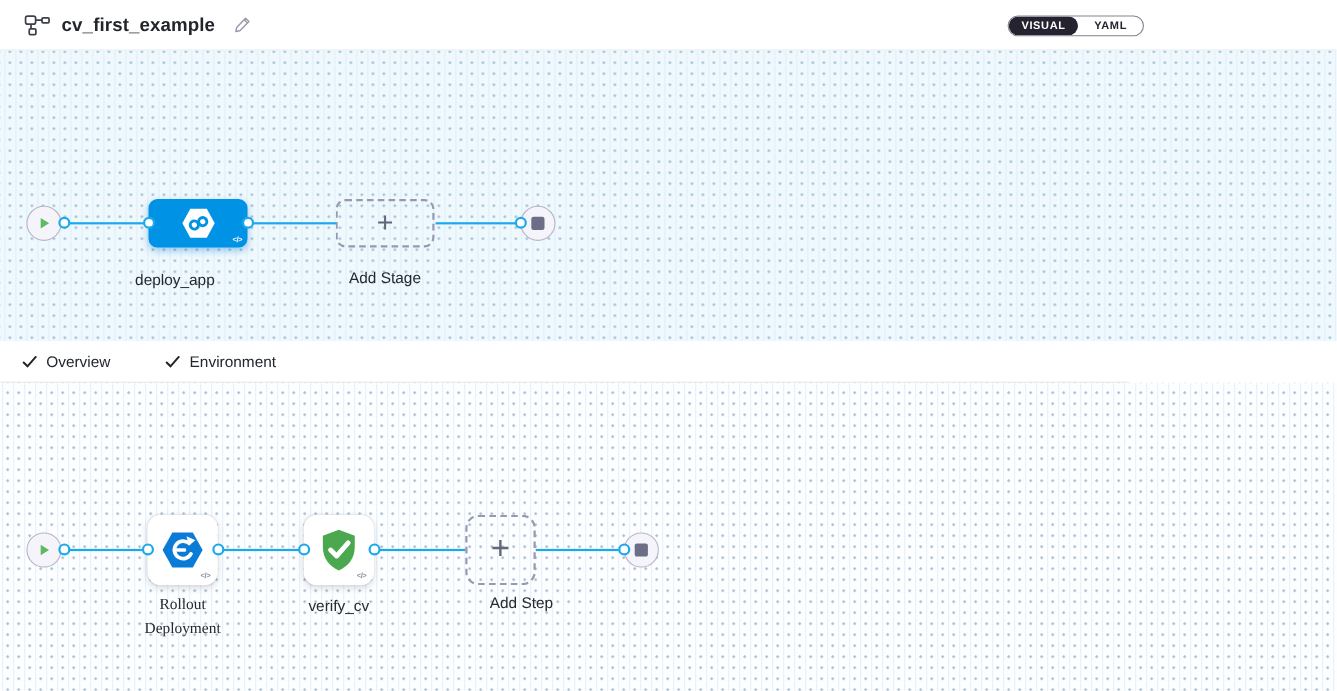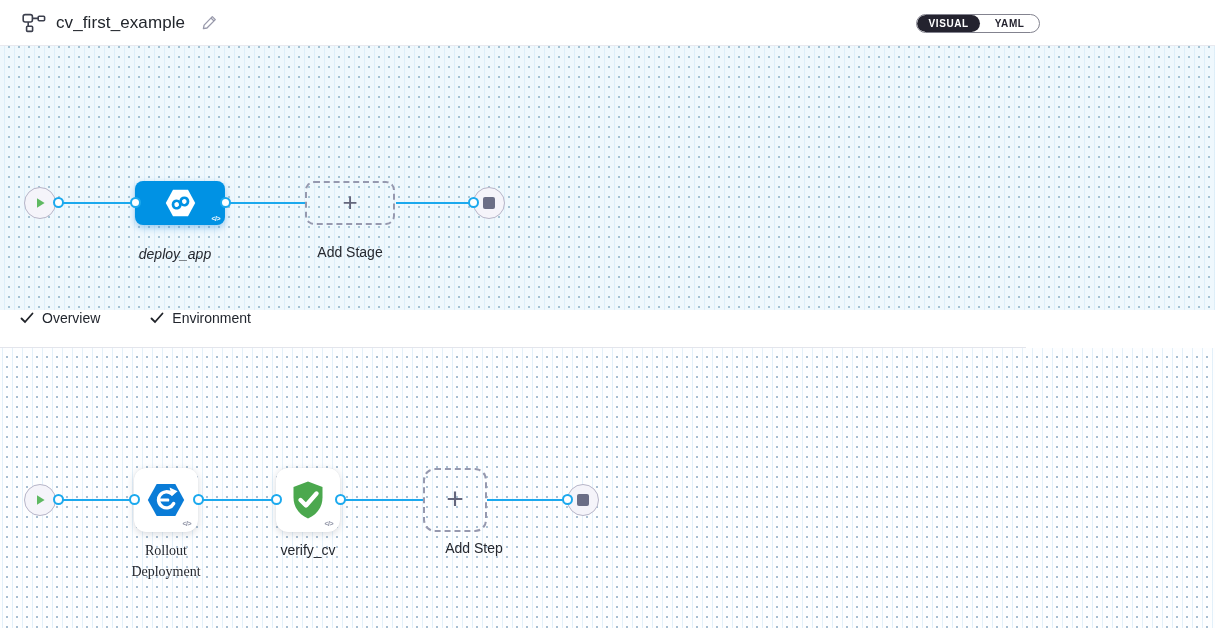--- a/index.html
+++ b/index.html
@@ -10,7 +10,7 @@
   .header { position:absolute; top:0; left:0; width:1215px; height:46px;
     background:#fff; border-bottom:1px solid #e8e9ef; display:flex; align-items:center; }
   .header-left { display:flex; align-items:center; gap:10px; padding-left:22px; }
-  .title { font-size:17px; font-weight:400; color:#22262c; letter-spacing:.1px; }
+  .title { font-size:17px; font-weight:700; color:#22262c; letter-spacing:.1px; }
   .edit-btn { margin-left:6px; display:flex; align-items:center; cursor:pointer; }
 
   .toggle { position:absolute; right:175px; top:14px; height:19px; width:124px;

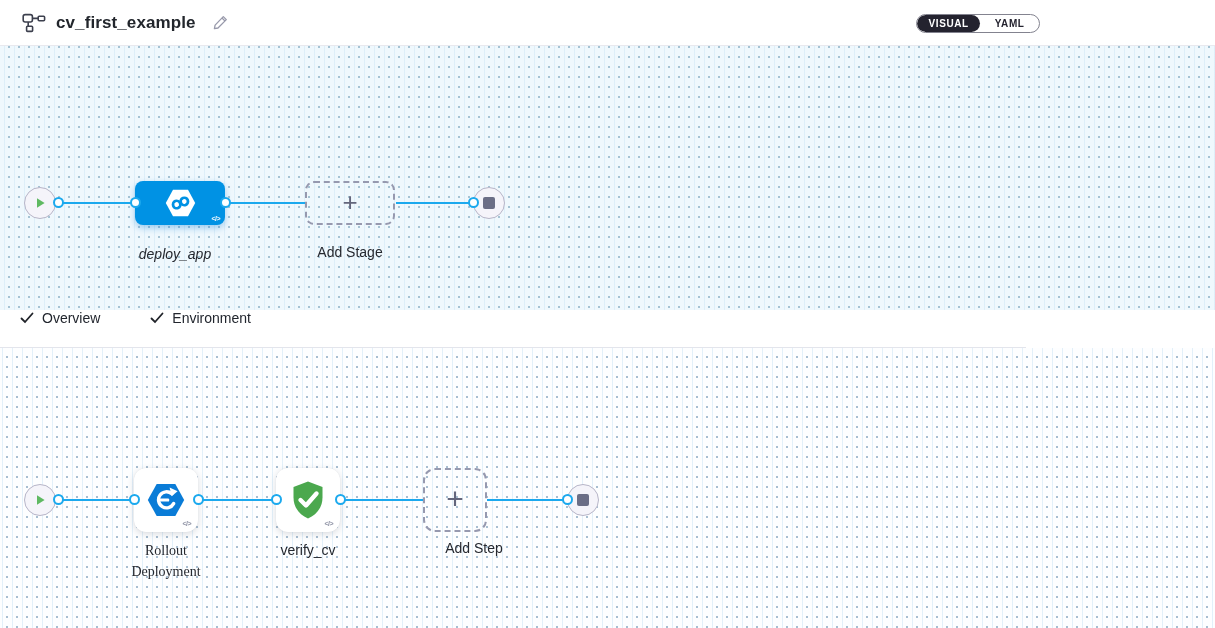--- a/index.html
+++ b/index.html
@@ -137,7 +137,7 @@
     <div class="stop-square"></div>
   </div>
 
-  <div class="node-label" style="left:115px; top:198px; width:120px;font-style:italic;">deploy_app</div>
+  <div class="node-label" style="left:99px; top:198px; width:120px;">deploy_app</div>
   <div class="node-label" style="left:290px; top:196px; width:120px;">Add Stage</div>
 </div>
 

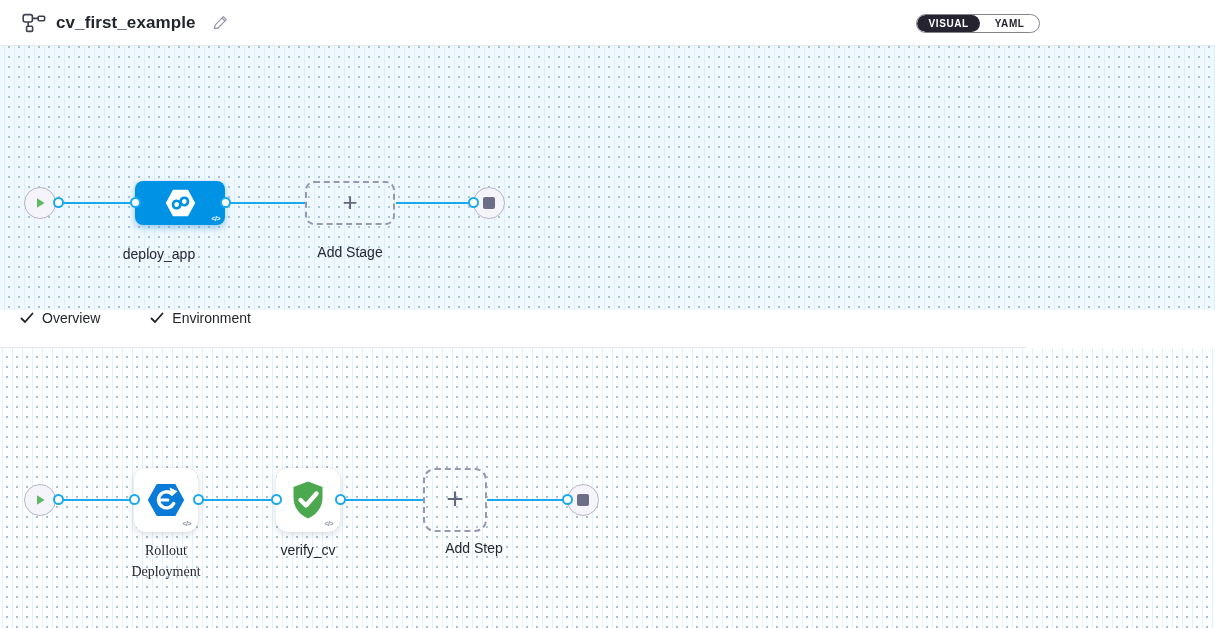--- a/index.html
+++ b/index.html
@@ -65,7 +65,7 @@
 
   
   .tabbar { position:absolute; top:310px; left:0; width:1026px; height:38px; background:#fff;
-    border-bottom:1px solid #e3e5ec; display:flex; align-items:flex-start; padding-left:8px; gap:26px; }
+    border-bottom:1px solid #e3e5ec; display:flex; align-items:center; padding-left:8px; gap:26px; }
   .tab { position:relative; display:flex; align-items:center; gap:8px; padding:0 12px;
     font-size:14px; color:#22262e; cursor:pointer; white-space:nowrap; }
   .tab.active { font-weight:700; }

